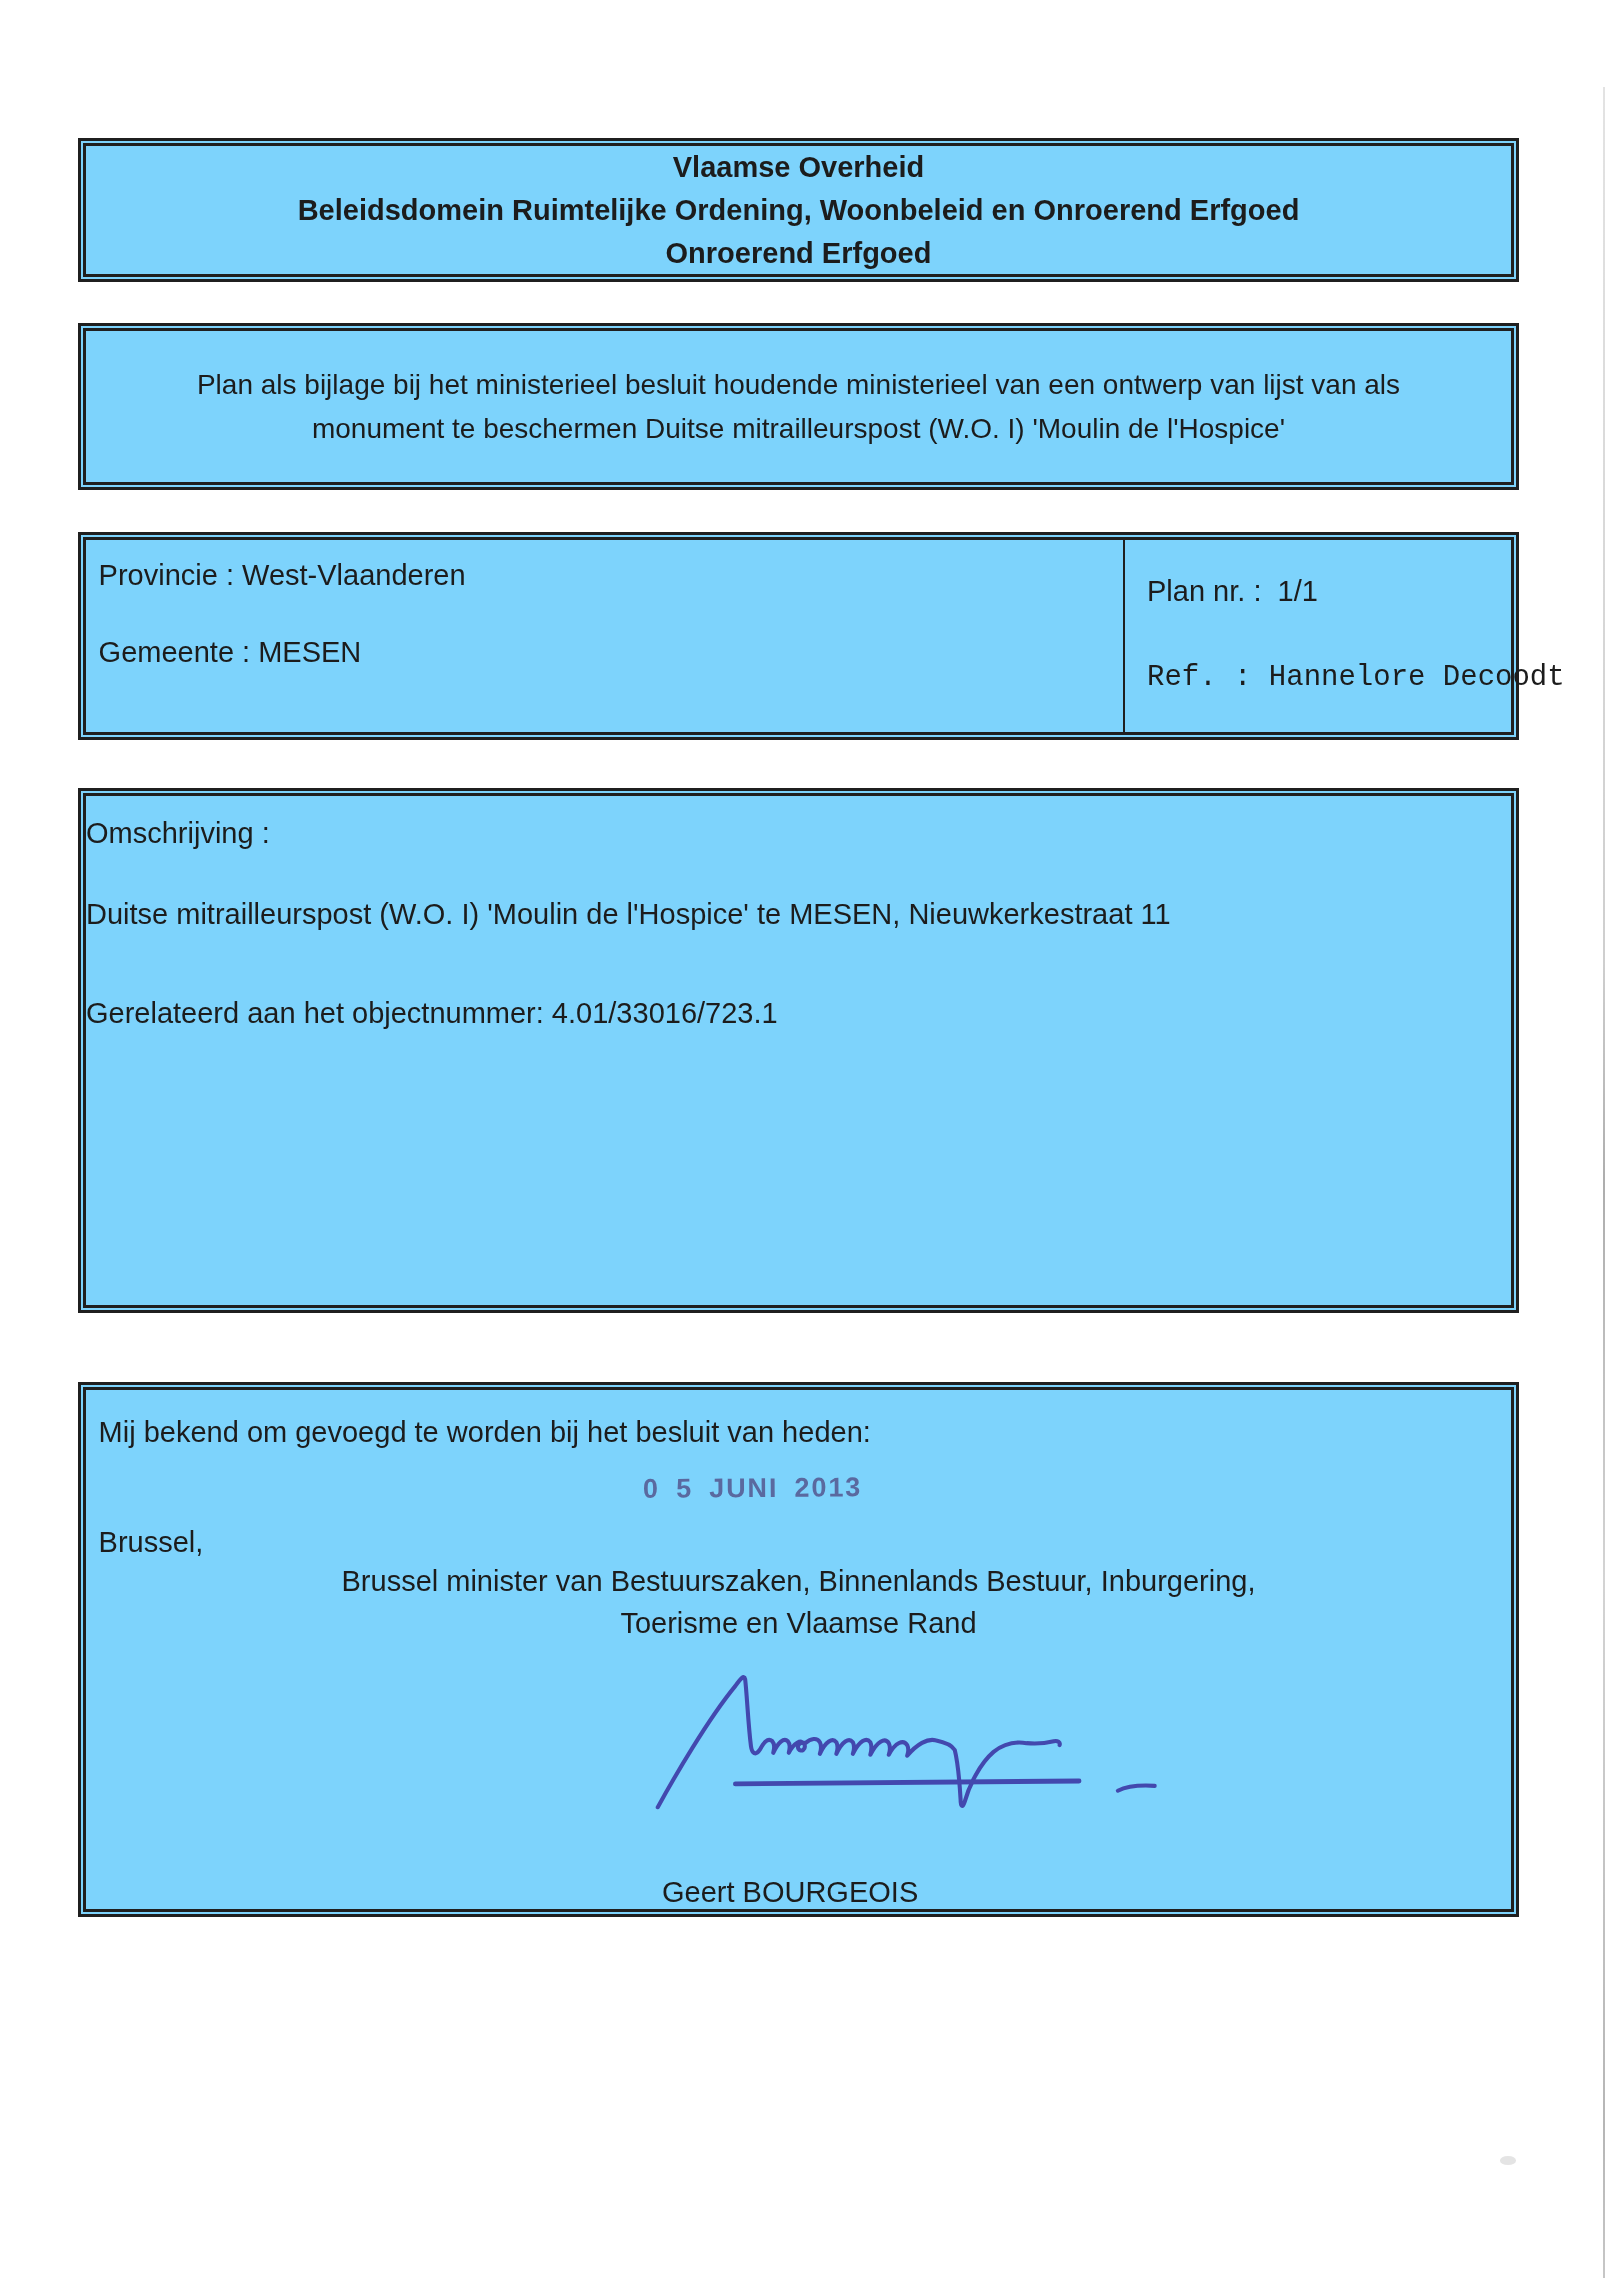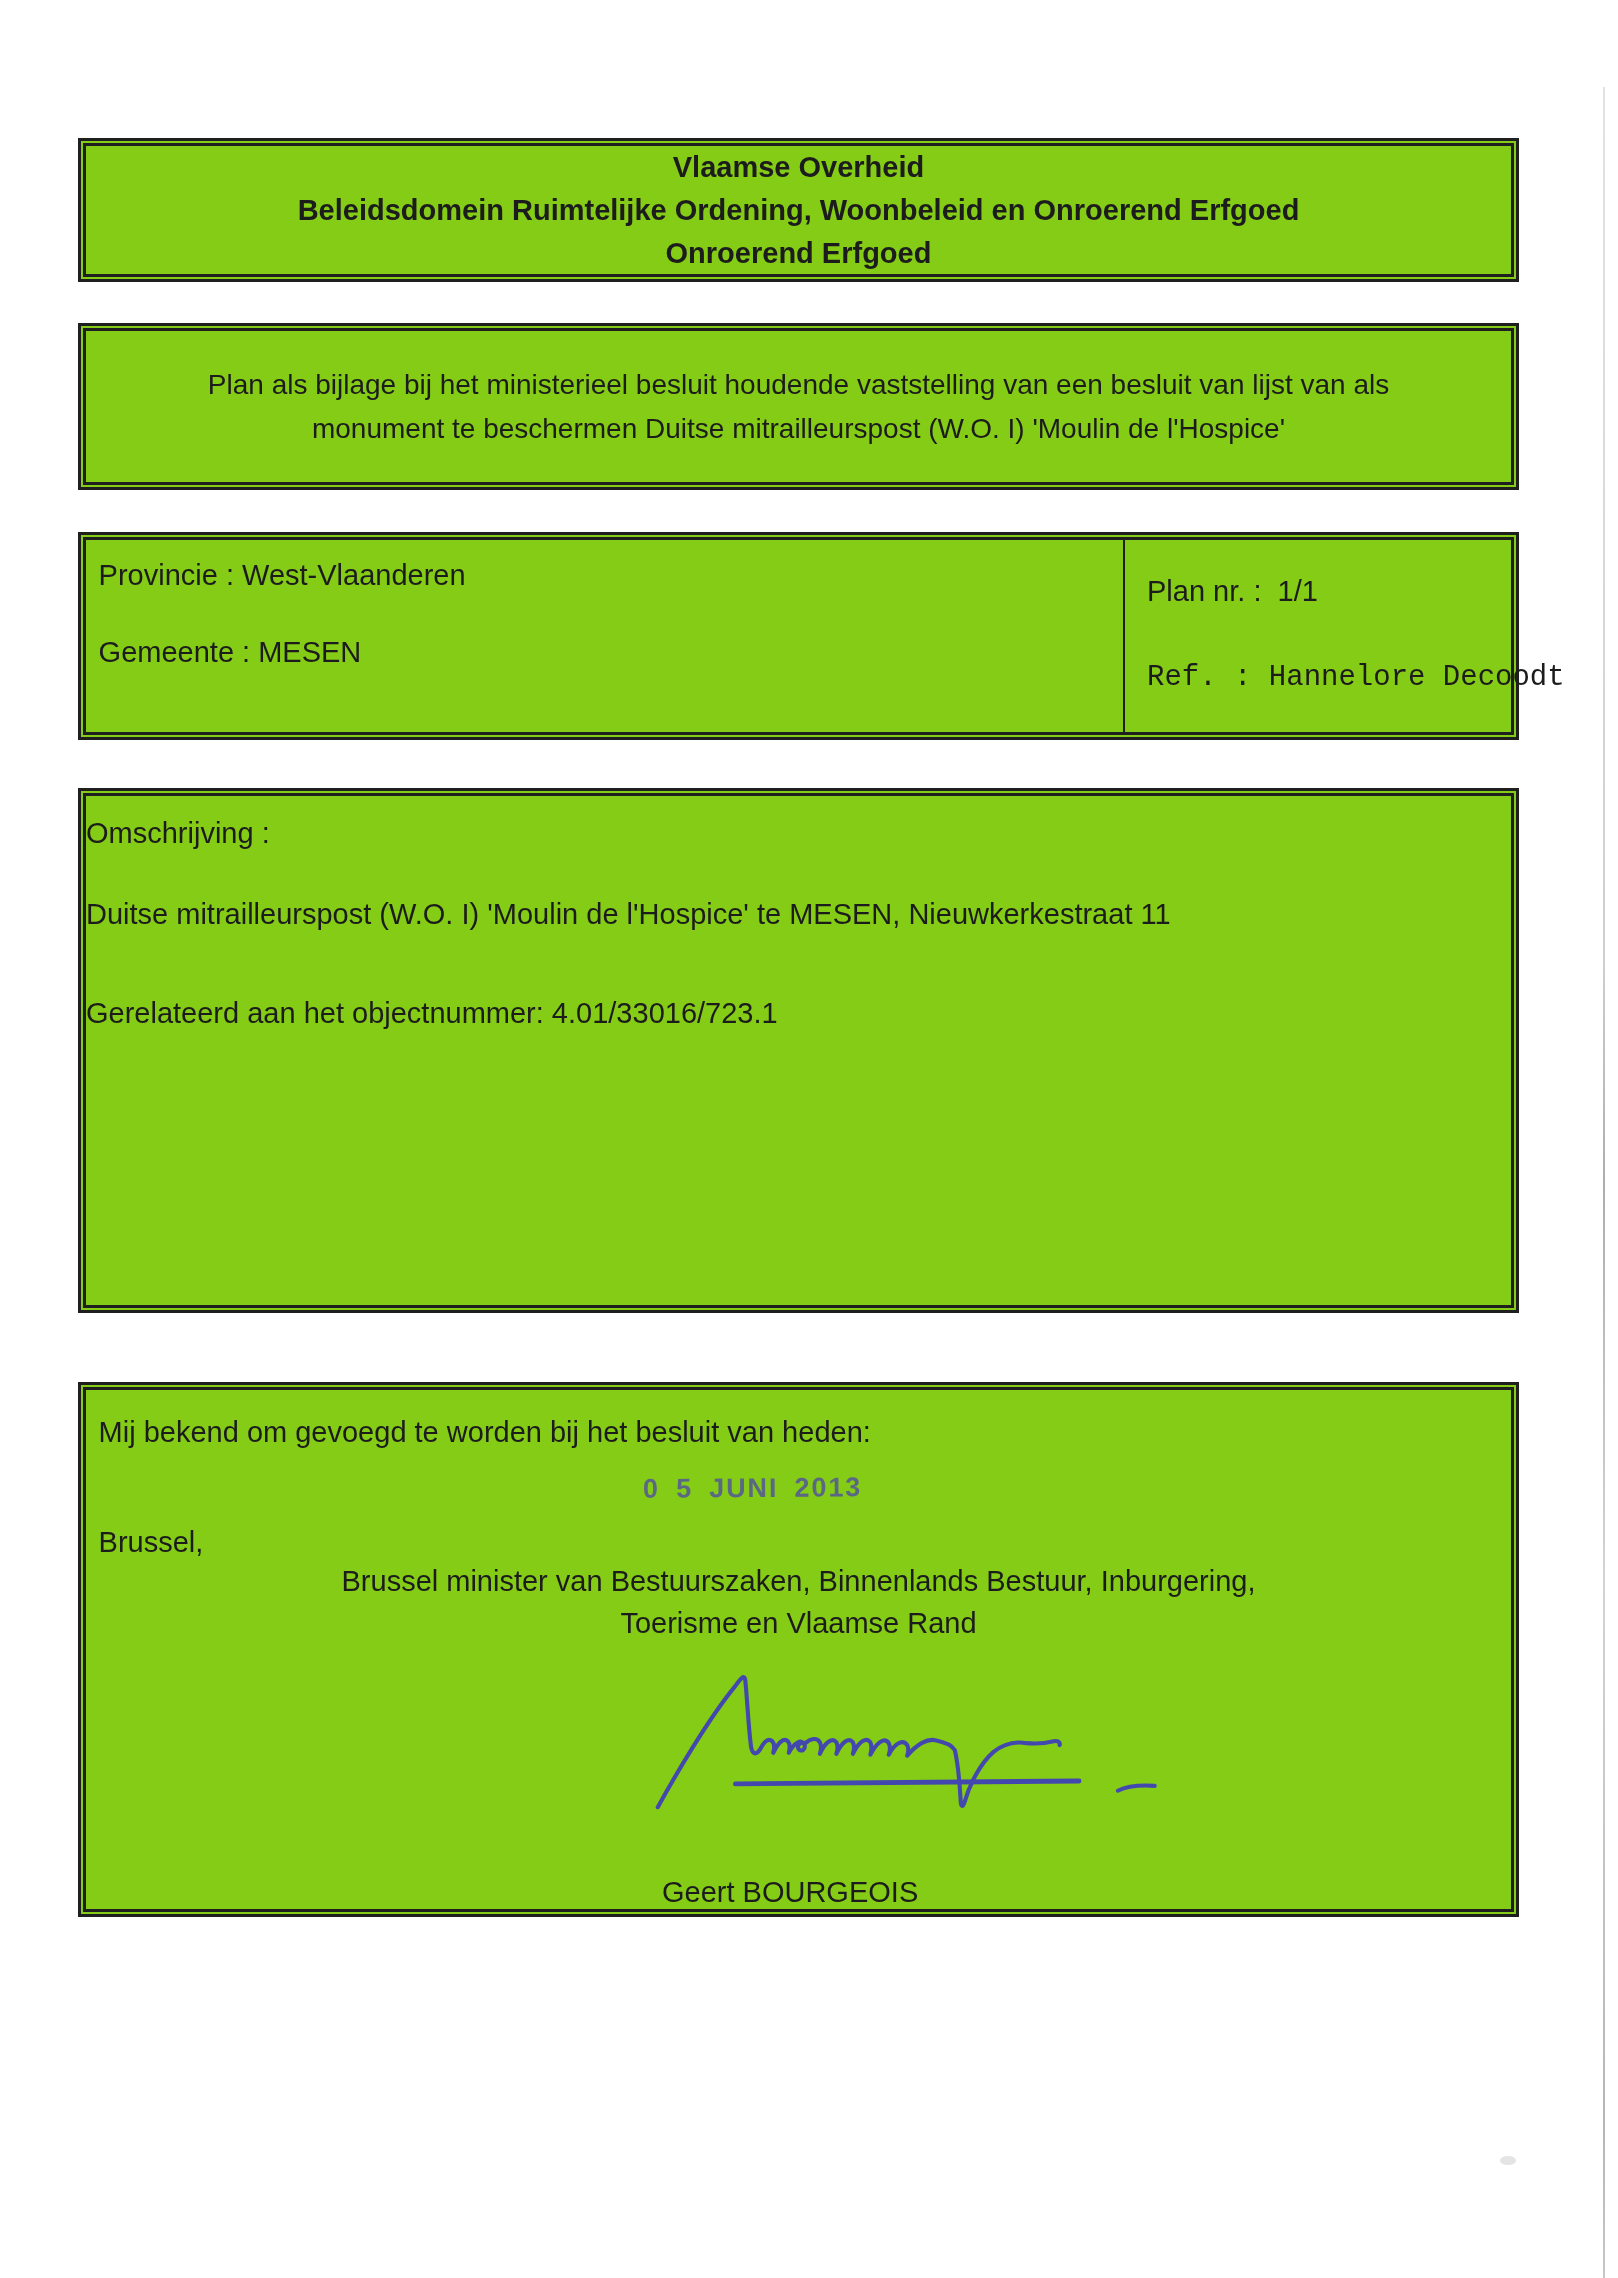--- a/index.html
+++ b/index.html
@@ -16,7 +16,7 @@
     left:78px;width:1441px;
     border:8.7px double #1f1f1f;
     box-sizing:border-box;
-    background:#84cc16;
+    background:#7dd3fc;
   }
   .txt{font-size:29px;line-height:43px;color:#1c1c1c;}
   

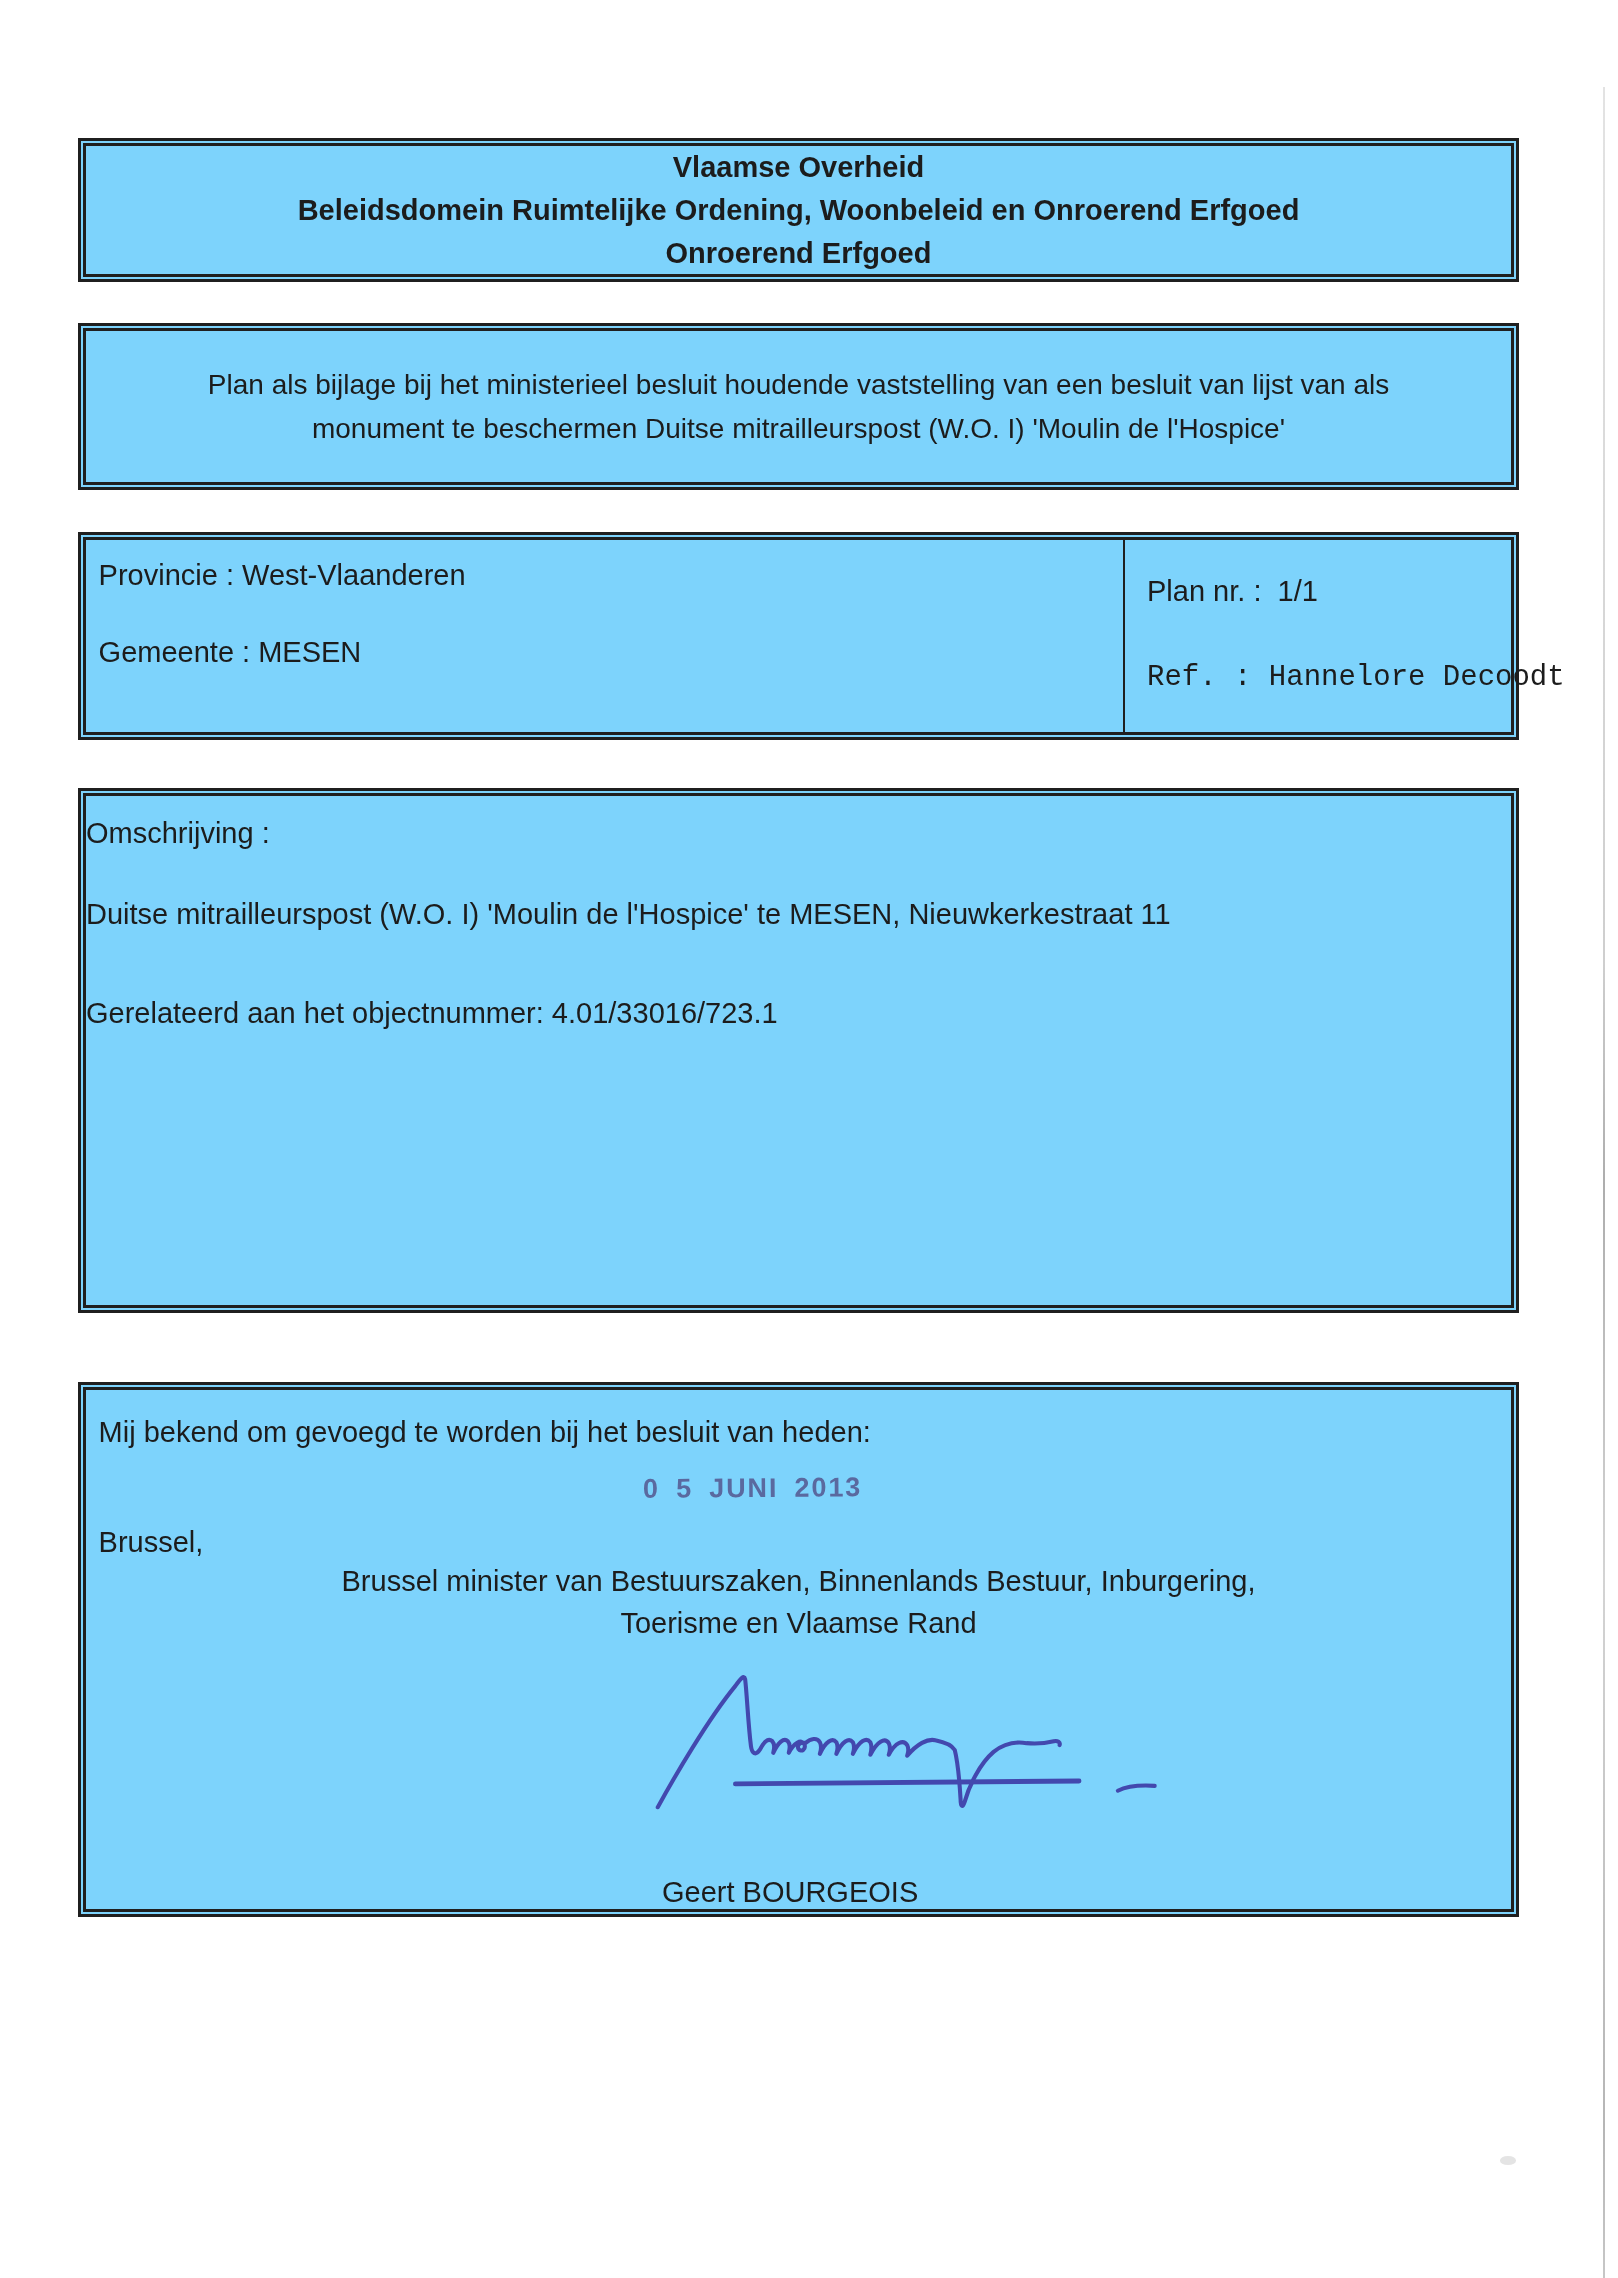--- a/index.html
+++ b/index.html
@@ -67,7 +67,7 @@
   </section>
 
   <section class="docbox box2">
-    <div class="t-line">Plan als bijlage bij het ministerieel besluit houdende vaststelling van een besluit van lijst van als</div>
+    <div class="t-line">Plan als bijlage bij het ministerieel besluit houdende ministerieel van een ontwerp van lijst van als</div>
     <div class="t-line">monument te beschermen Duitse mitrailleurspost (W.O. I) 'Moulin de l'Hospice'</div>
   </section>
 

